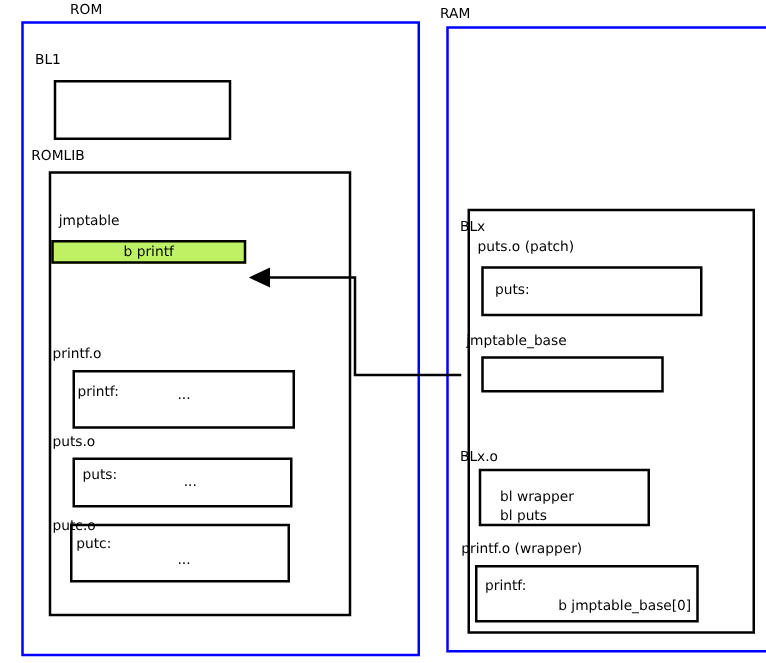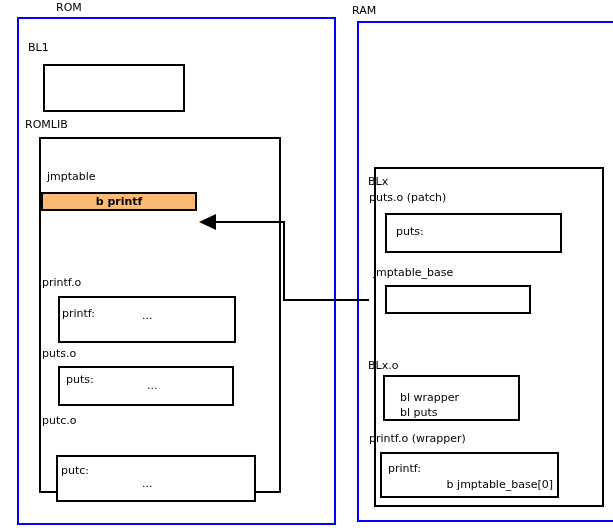--- a/index.html
+++ b/index.html
@@ -12,8 +12,8 @@
   .bluebox{position:absolute;border:2px solid #0000ff;box-sizing:border-box;background:transparent;}
   .blackbox{position:absolute;border:2px solid #000000;box-sizing:border-box;background:#ffffff;}
   .row{
-    position:absolute;border:2px solid #000;box-sizing:border-box;background:#fdba74;
-    display:flex;align-items:center;justify-content:center;line-height:12px;font-weight:bold;
+    position:absolute;border:2px solid #000;box-sizing:border-box;background:#bef264;
+    display:flex;align-items:center;justify-content:center;line-height:12px;
   }
   .inner-txt{position:absolute;white-space:nowrap;line-height:13px;}
   svg.overlay{position:absolute;left:0;top:0;pointer-events:none;z-index:6;}

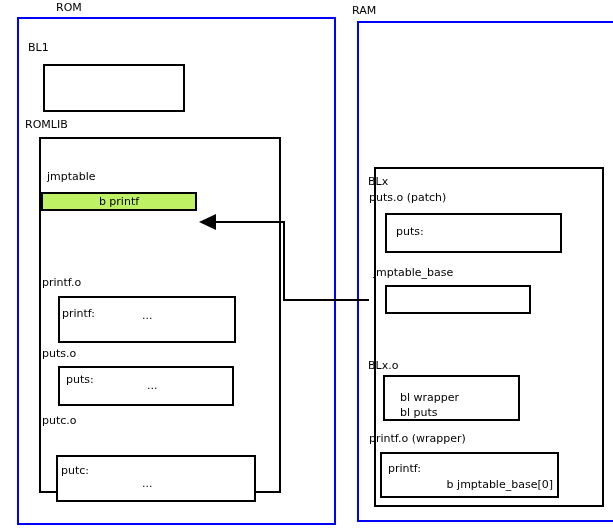--- a/index.html
+++ b/index.html
@@ -61,7 +61,7 @@
   <div class="blackbox boxlayer" style="left:358px;top:167px;width:230px;height:340px;"></div>
   <div class="lbl txtlayer" style="left:368px;top:175px;">BLx</div>
 
-  <div class="lbl txtlayer" style="left:369px;top:191px;">puts.o (patch)</div>
+  <div class="lbl txtlayer" style="left:382px;top:191px;">puts.o (patch)</div>
   <div class="blackbox boxlayer" style="left:369px;top:213px;width:177px;height:40px;">
     <span class="inner-txt" style="left:9px;top:10px;">puts:</span>
   </div>

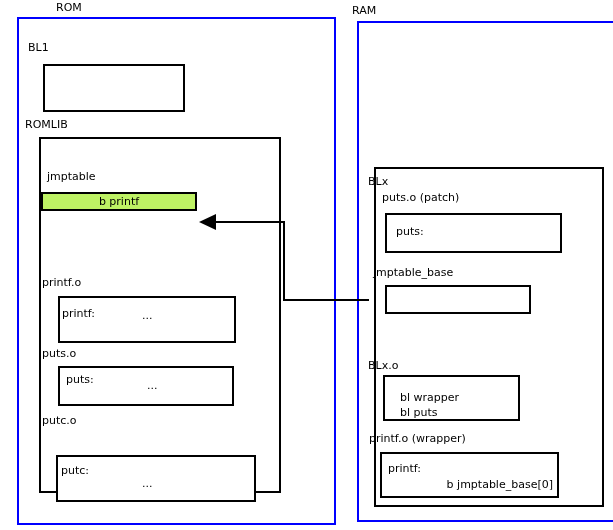--- a/index.html
+++ b/index.html
@@ -50,7 +50,7 @@
   </div>
 
   <div class="lbl txtlayer" style="left:42px;top:414px;">putc.o</div>
-  <div class="blackbox boxlayer" style="left:40px;top:455px;width:200px;height:47px;">
+  <div class="blackbox boxlayer" style="left:40px;top:419px;width:176px;height:47px;">
     <span class="inner-txt" style="left:3px;top:7px;">putc:</span>
     <span class="inner-txt" style="left:84px;top:20px;">...</span>
   </div>

